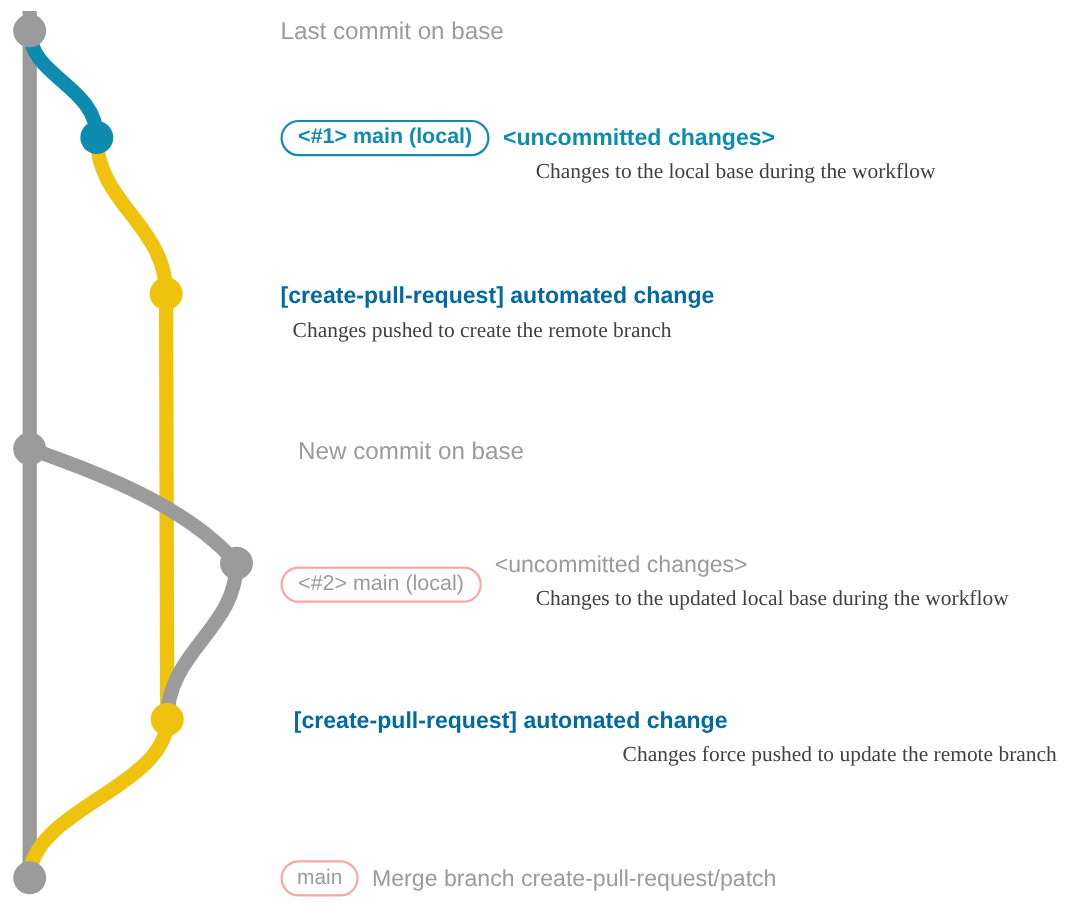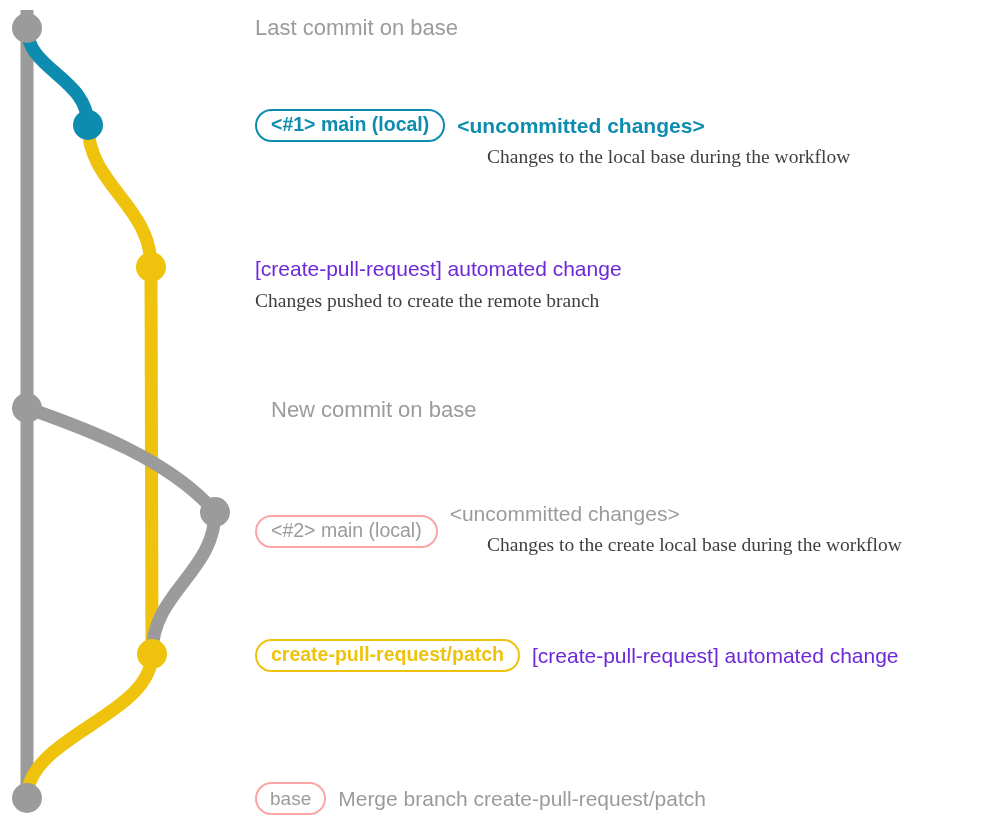--- a/index.html
+++ b/index.html
@@ -90,7 +90,7 @@
     margin-left: 12px;
   }
   .subject.blue   { color: #0D8CB0; font-weight: bold; }
-  .subject.yellow { color: #6d28d9; font-weight: normal; }
+  .subject.yellow { color: #0369a1; font-weight: bold; }
   .subject.gray   { color: #9b9b9b; font-weight: normal; }
 
   .headline {

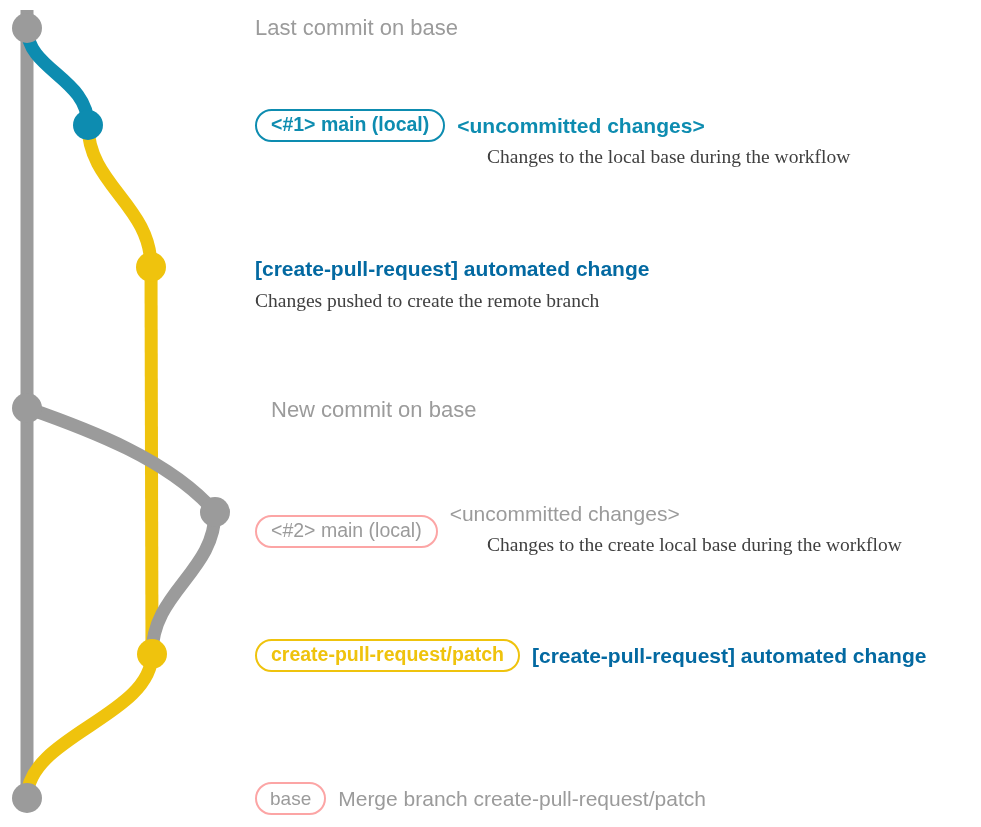--- a/index.html
+++ b/index.html
@@ -159,7 +159,7 @@
       <span class="subject yellow">[create-pull-request] automated change</span>
     </div>
   </div>
-  <div class="note" style="left:255px; top:291px;text-align:center;">Changes pushed to create the remote branch</div>
+  <div class="note" style="left:266px; top:291px;text-align:center;">Changes pushed to create the remote branch</div>
 
   <div class="row" style="top:393px;padding-left:16px;">
     <div class="row-inner">

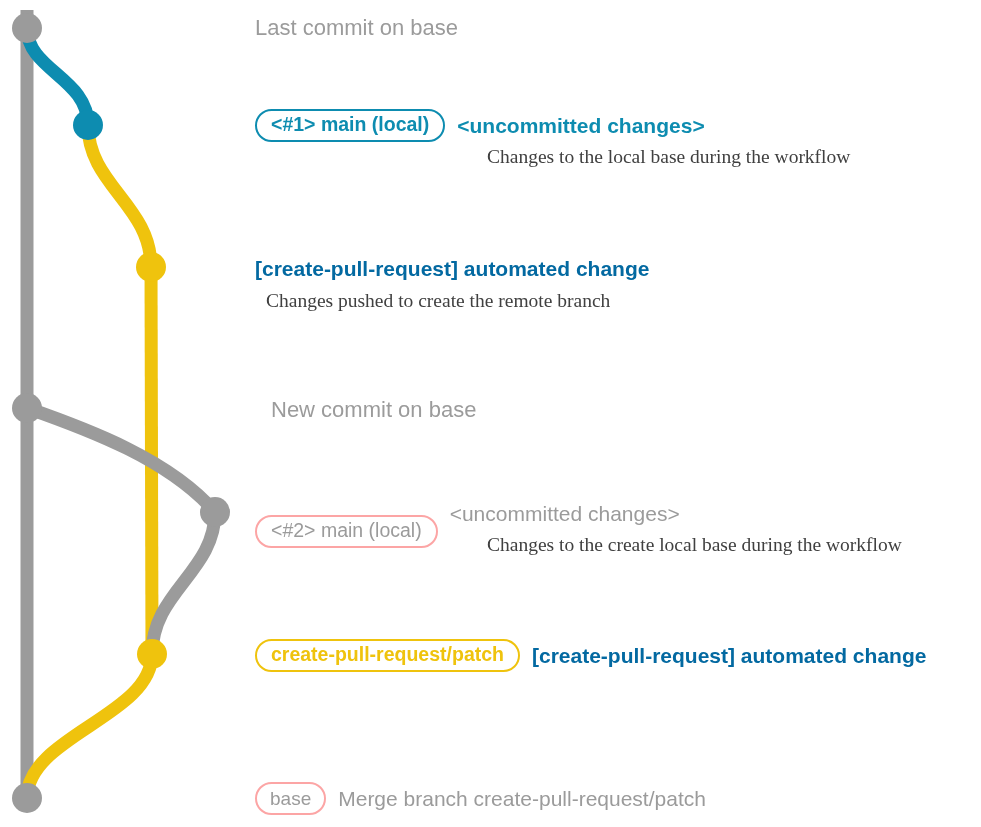--- a/index.html
+++ b/index.html
@@ -173,7 +173,7 @@
       <span class="subject gray gap">&lt;uncommitted changes&gt;</span>
     </div>
   </div>
-  <div class="note" style="left:487px; top:535px;">Changes to the create local base during the workflow</div>
+  <div class="note" style="left:487px; top:535px;">Changes to the updated local base during the workflow</div>
 
   <div class="row" style="top:638px;">
     <div class="row-inner">

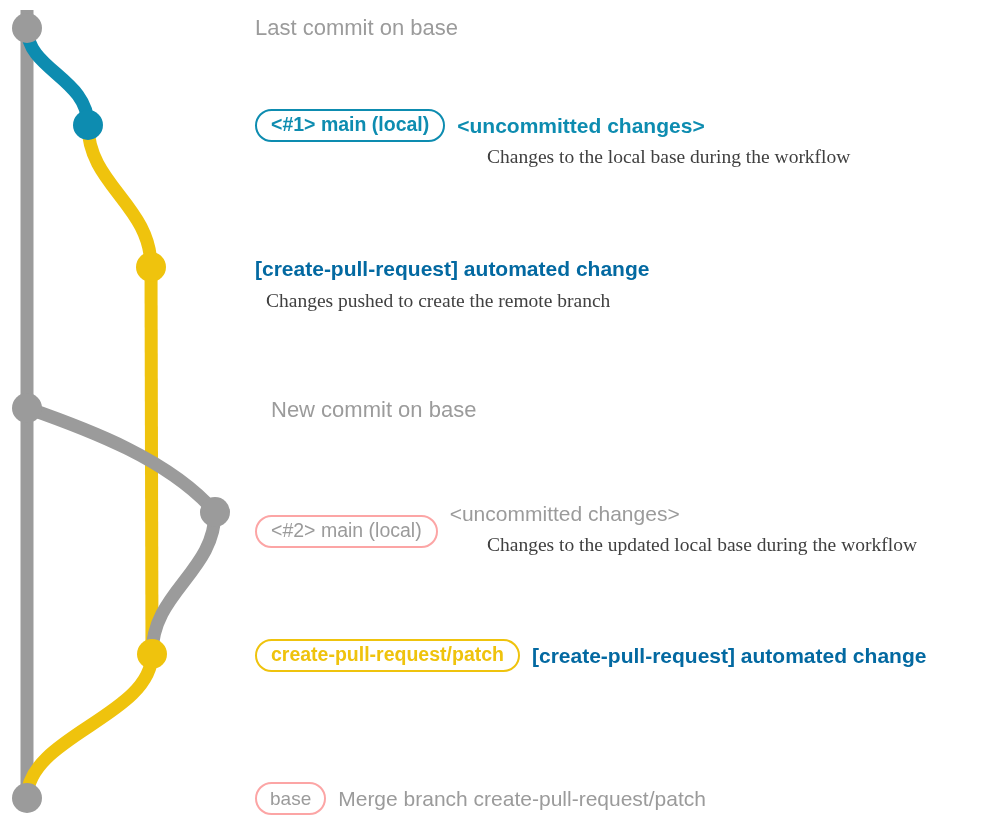--- a/index.html
+++ b/index.html
@@ -177,7 +177,6 @@
 
   <div class="row" style="top:638px;">
     <div class="row-inner">
-      <span class="chip yellow">create-pull-request/patch</span>
       <span class="subject yellow gap">[create-pull-request] automated change</span>
     </div>
   </div>

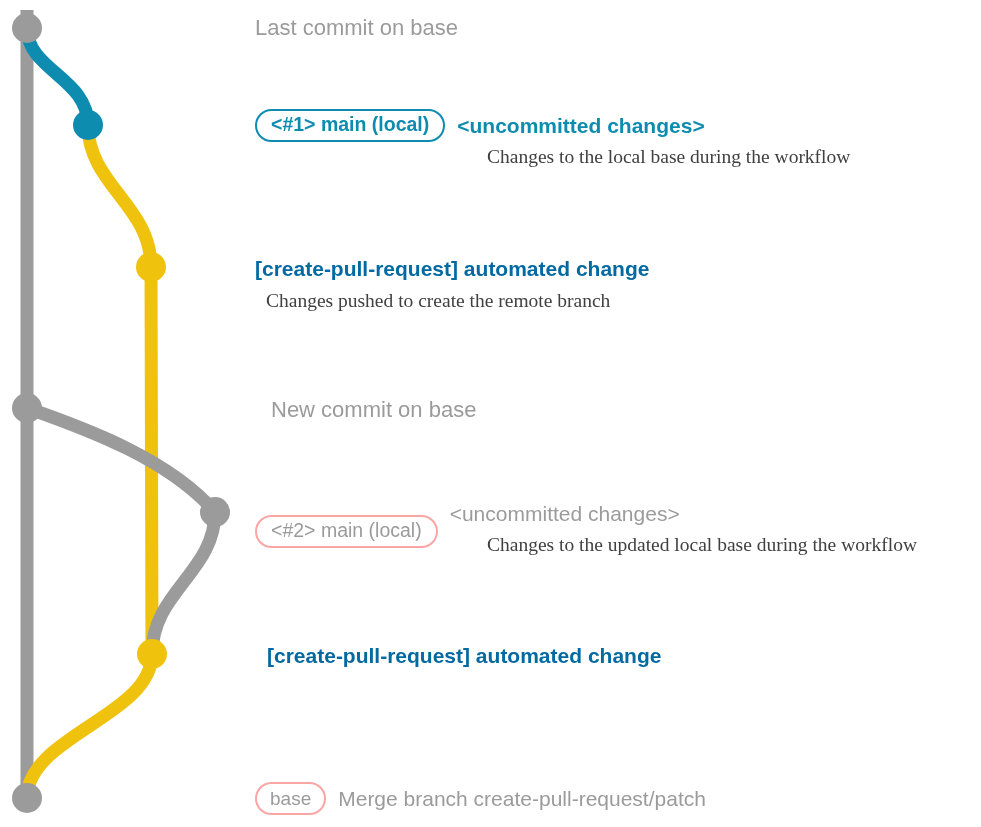--- a/index.html
+++ b/index.html
@@ -180,6 +180,7 @@
       <span class="subject yellow gap">[create-pull-request] automated change</span>
     </div>
   </div>
+  <div class="note" style="left:566px; top:677px;">Changes force pushed to update the remote branch</div>
 
   <div class="row" style="top:781px;">
     <div class="row-inner">

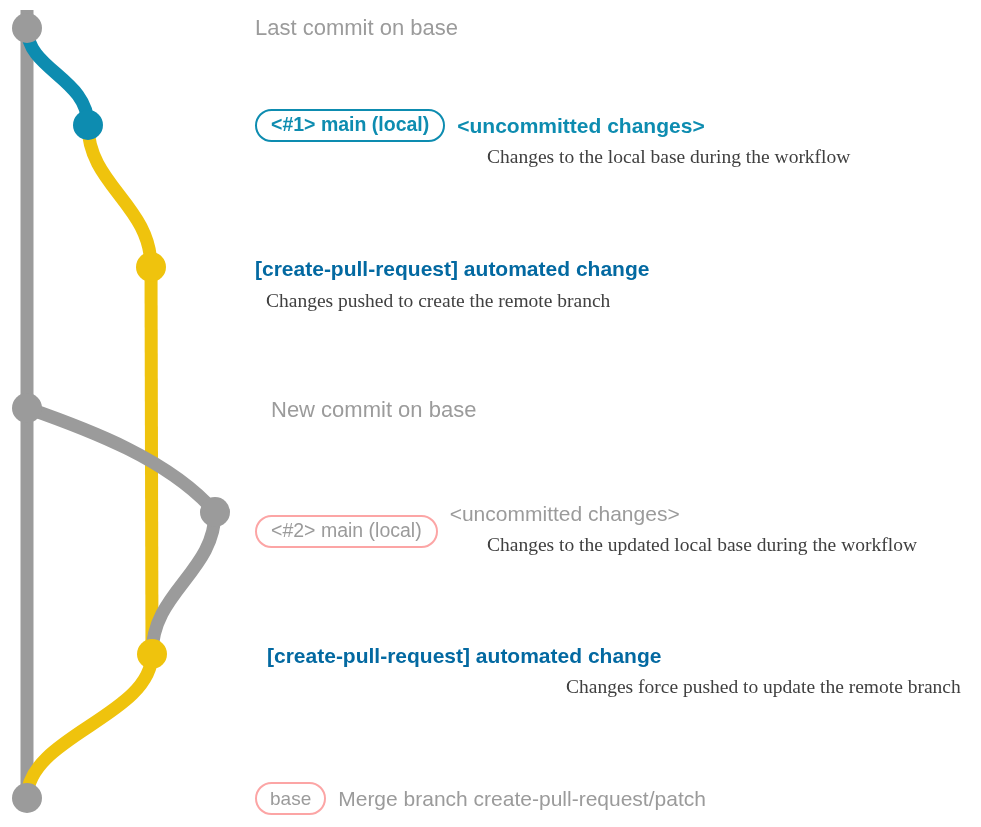--- a/index.html
+++ b/index.html
@@ -184,7 +184,7 @@
 
   <div class="row" style="top:781px;">
     <div class="row-inner">
-      <span class="chip small">base</span>
+      <span class="chip small">main</span>
       <span class="subject gray gap">Merge branch create-pull-request/patch</span>
     </div>
   </div>

